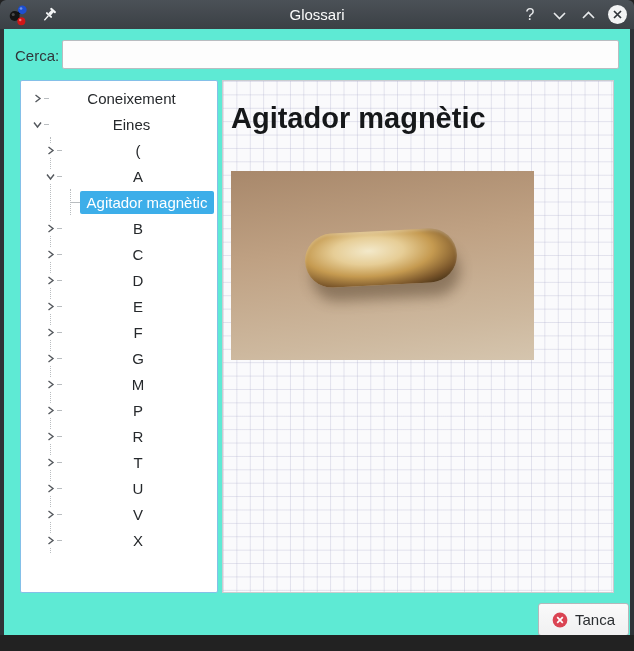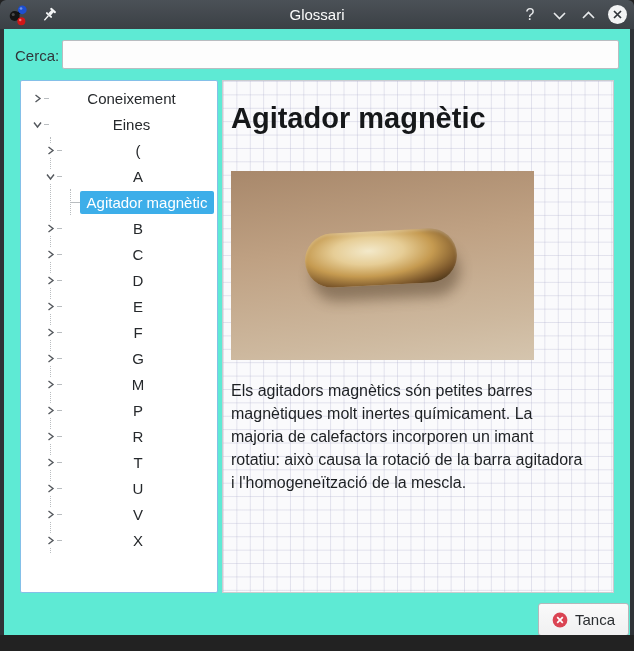--- a/index.html
+++ b/index.html
@@ -254,7 +254,6 @@
       <div class="photo">
         <div class="stirbar"></div>
       </div>
-      <p class="article-body">Els agitadors magnètics són petites barres magnètiques molt inertes químicament. La majoria de calefactors incorporen un imant rotatiu: això causa la rotació de la barra agitadora i l'homogeneïtzació de la mescla.</p>
     </div>
 
     <button class="close-button">

